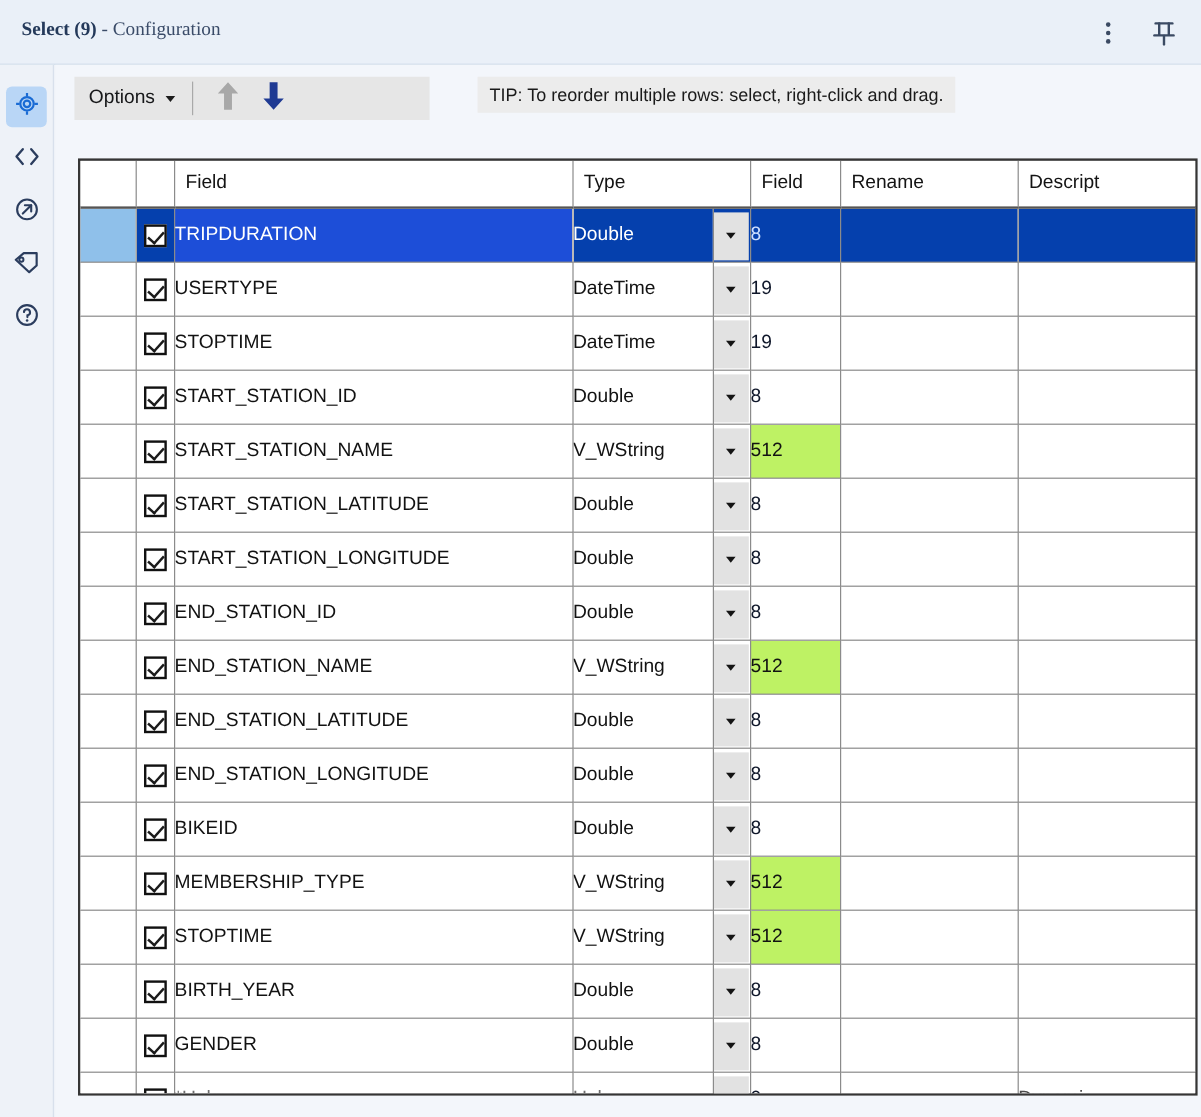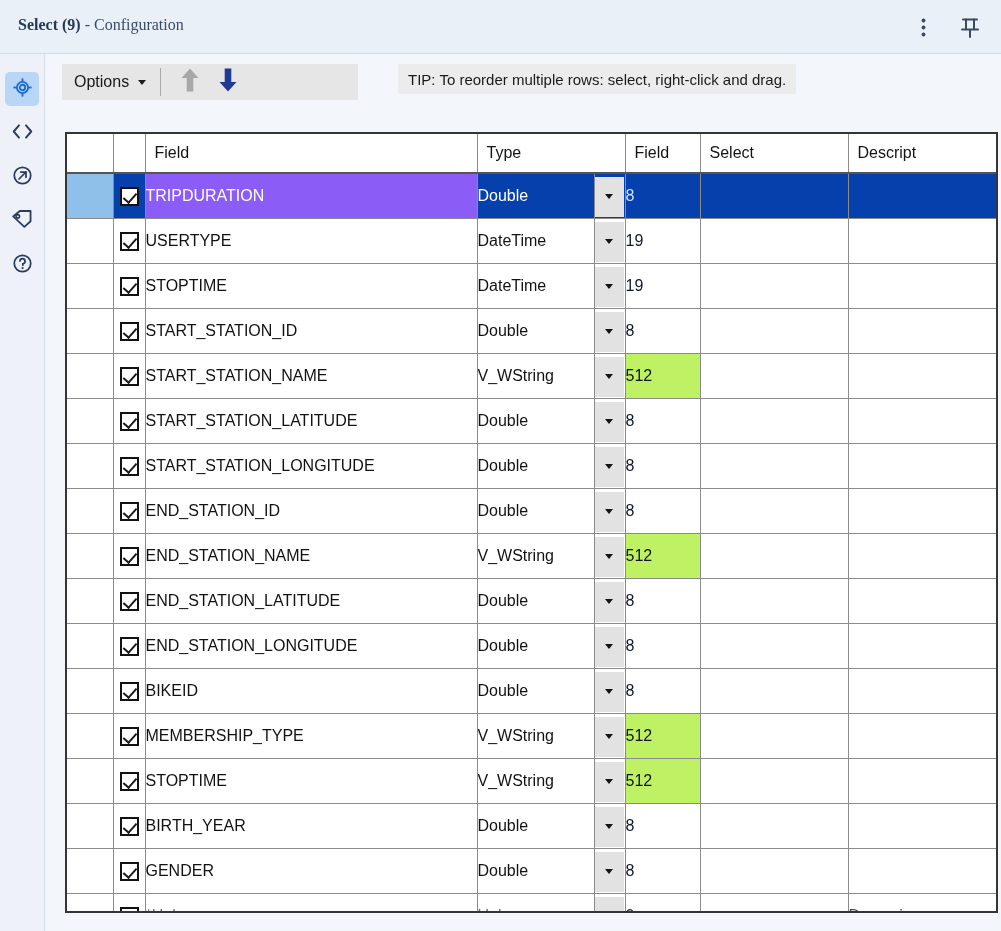--- a/index.html
+++ b/index.html
@@ -359,7 +359,7 @@
           <th class="joined-left">Type</th>
           <th class="nolabel"></th>
           <th>Field</th>
-          <th>Select</th>
+          <th>Rename</th>
           <th>Descript</th>
         </tr>
       </thead>

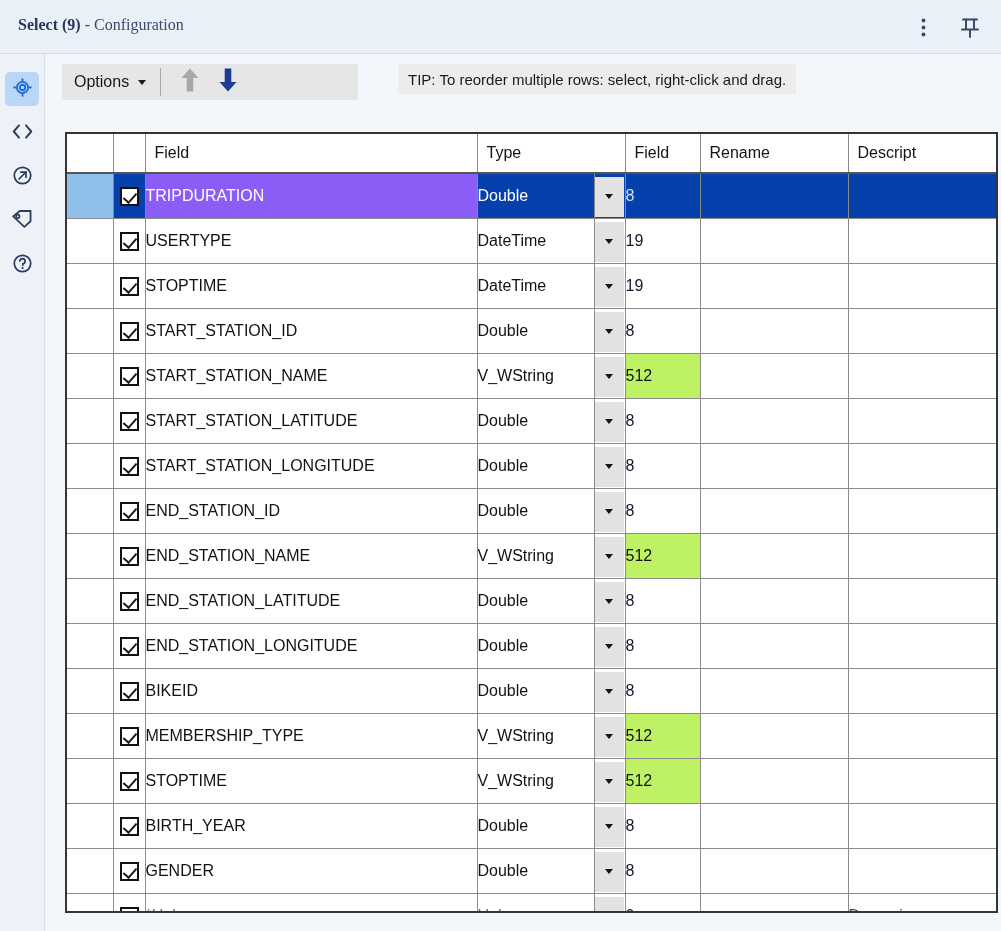--- a/index.html
+++ b/index.html
@@ -180,7 +180,7 @@
 
   
   td.fld-cell { padding-left: 9px; color: #121212; }
-  tr.selected td.fld-cell { background: #8b5cf6; color: #ffffff; }
+  tr.selected td.fld-cell { background: #1d4ed8; color: #ffffff; }
   tr.dim td.fld-cell { color: #6d6d6d; }
 
   

